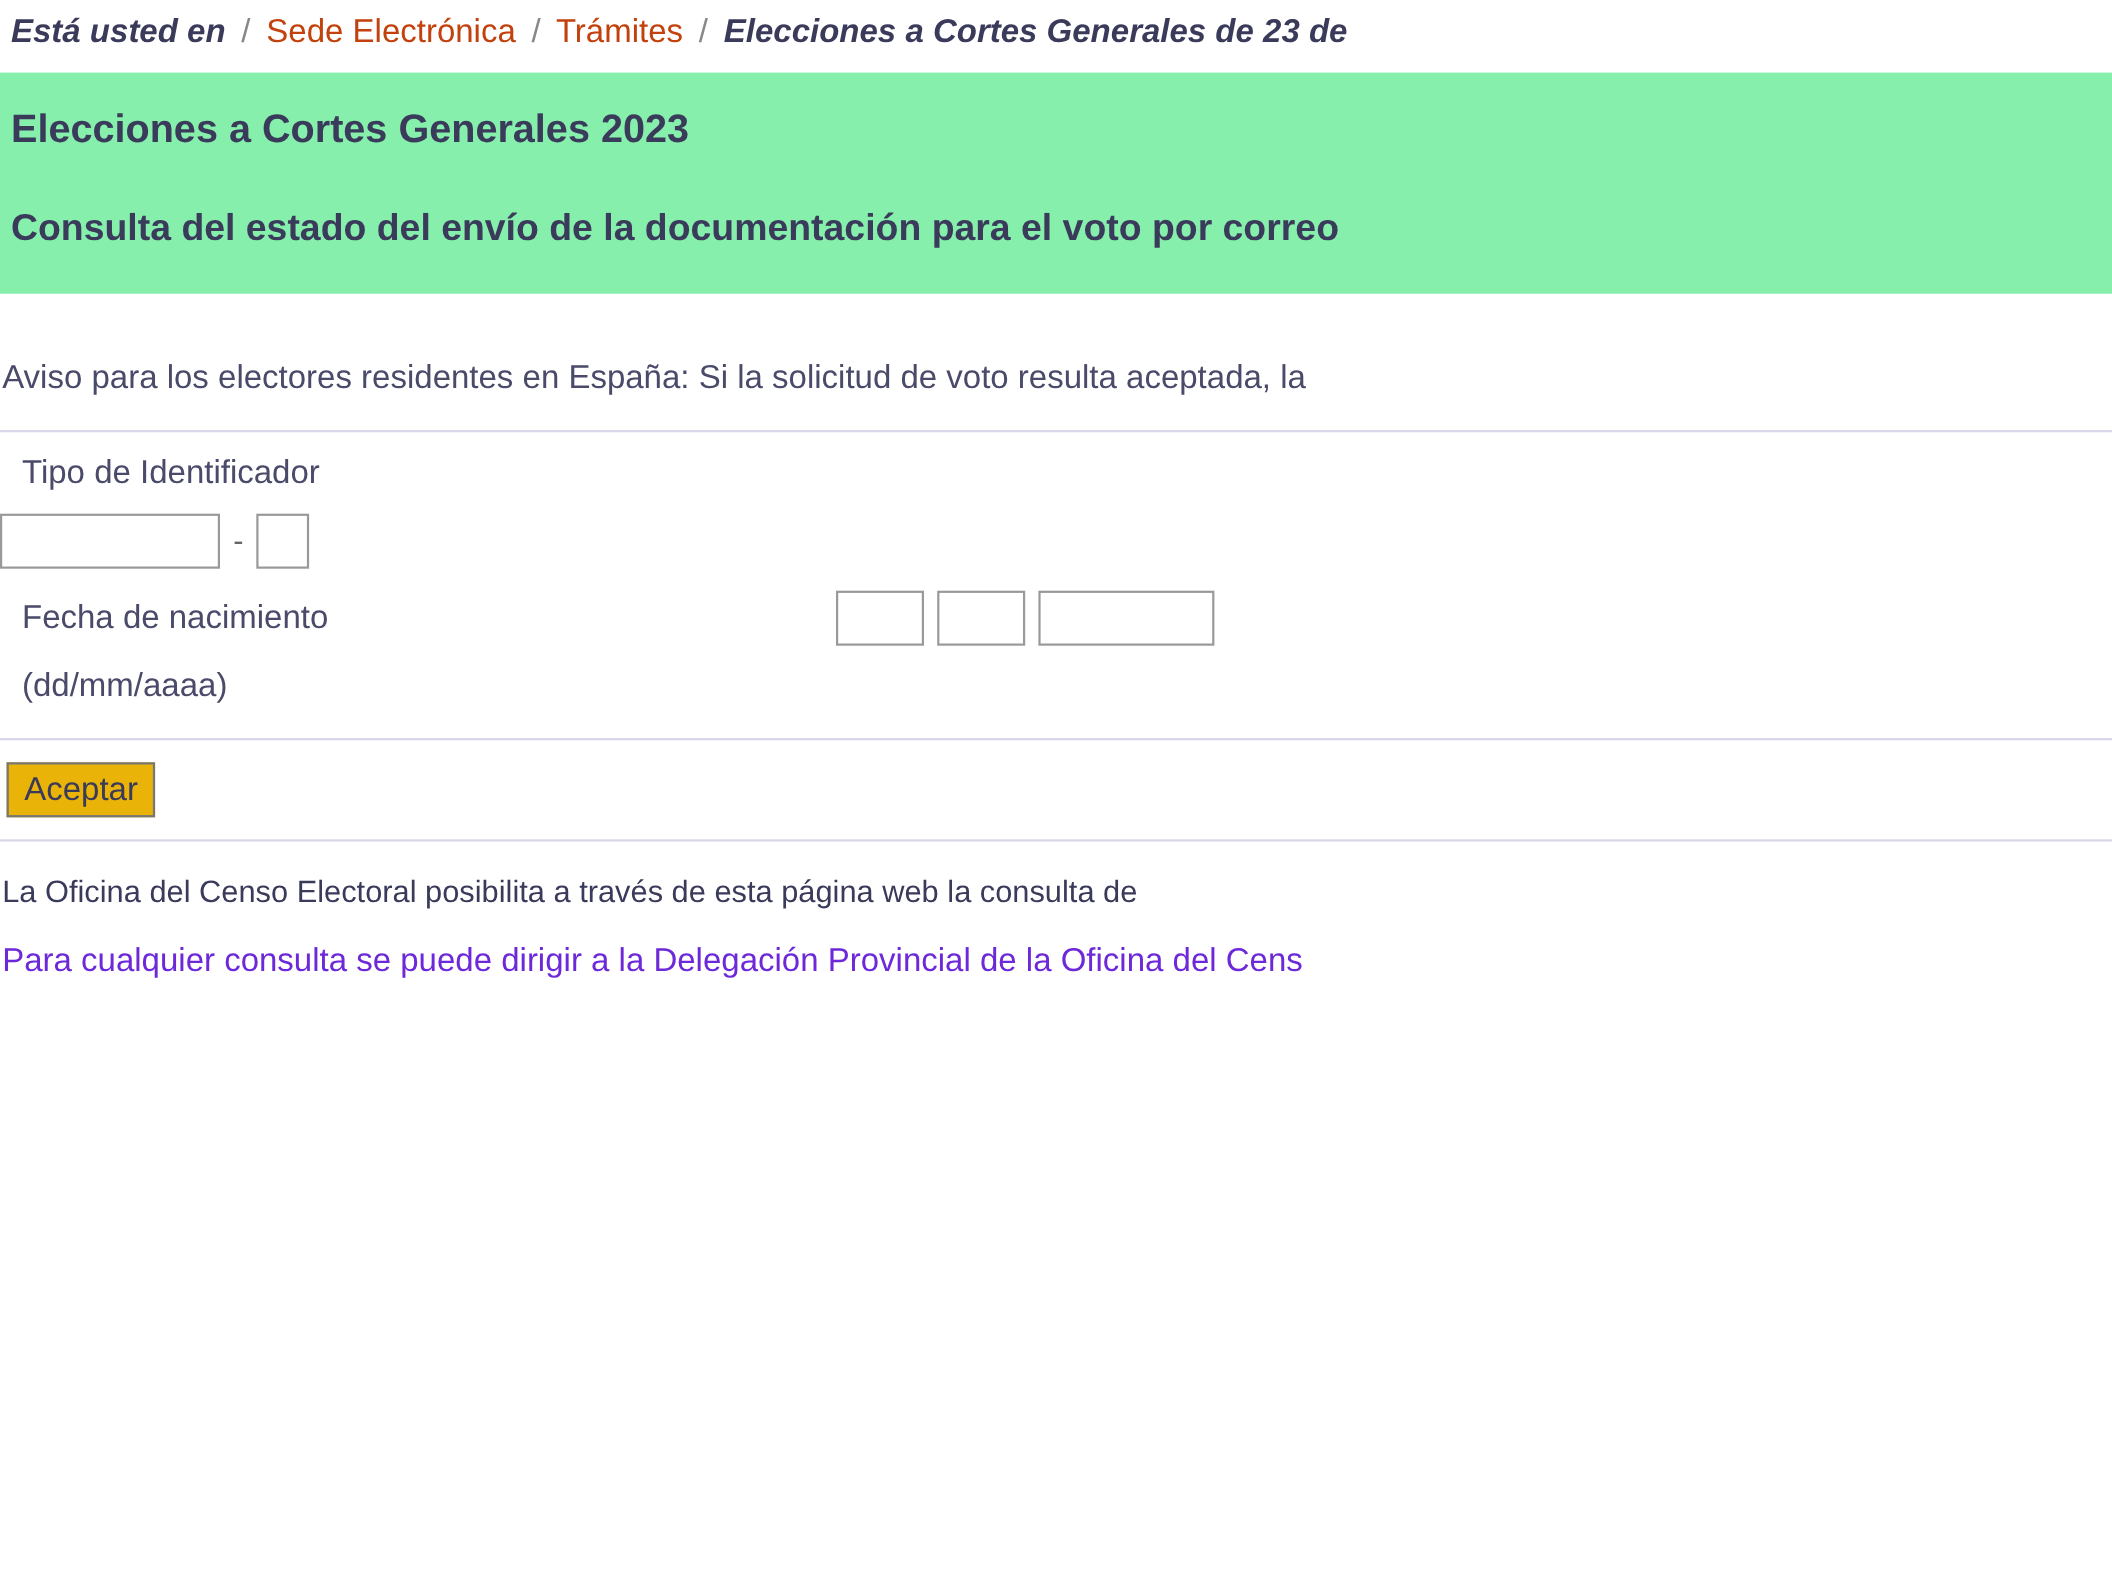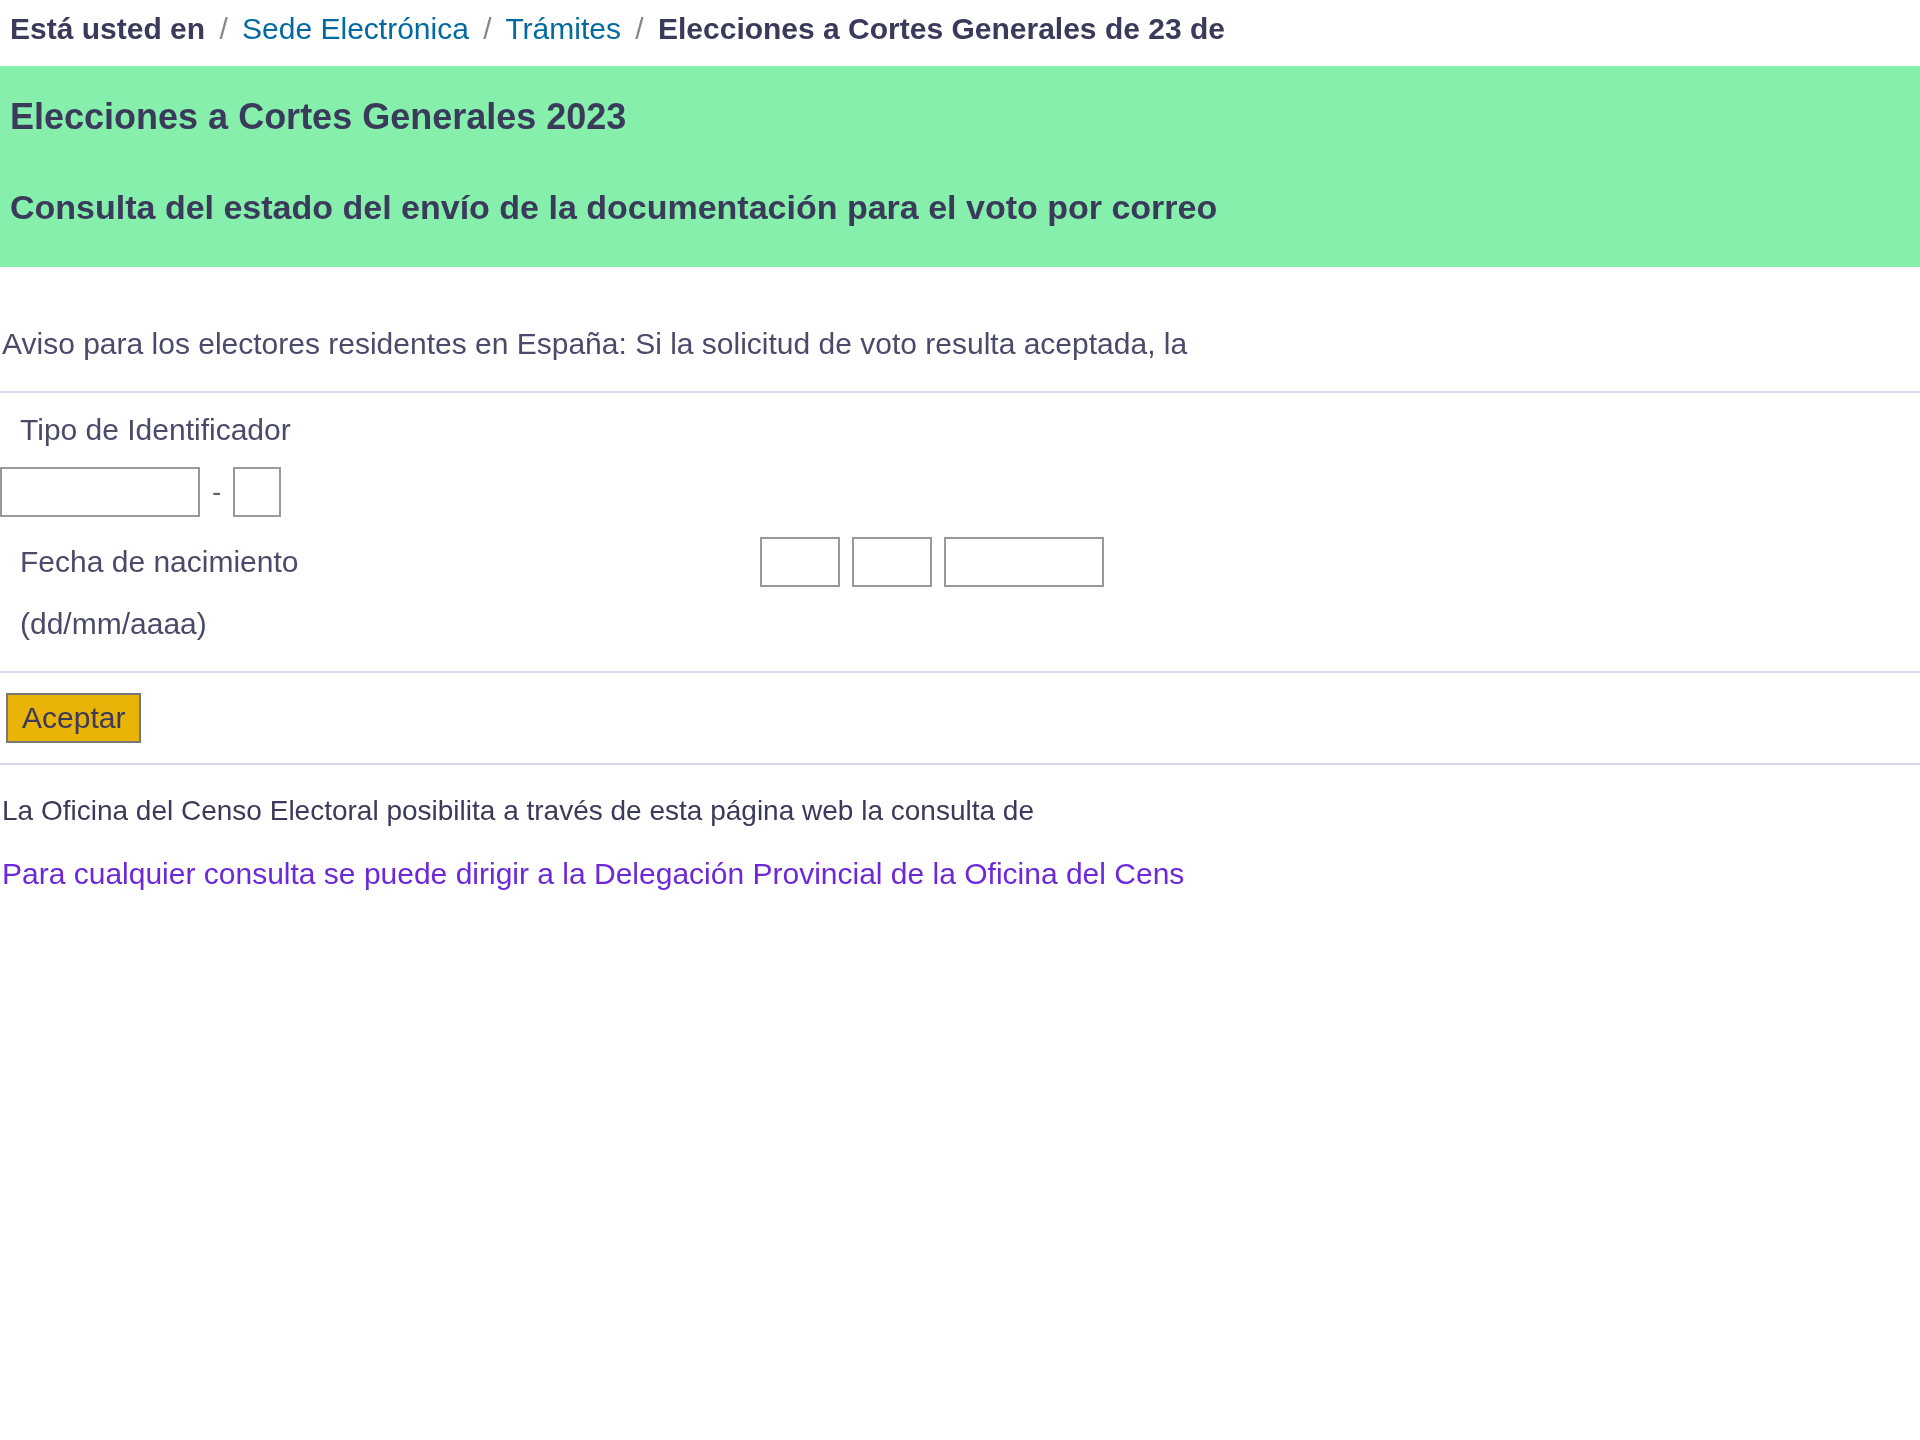--- a/index.html
+++ b/index.html
@@ -22,6 +22,7 @@
     .breadcrumb .strong {
       font-weight: bold;
       color: #3a3a5a;
+      font-style: italic;
     }
     .breadcrumb .sep {
       color: #888;

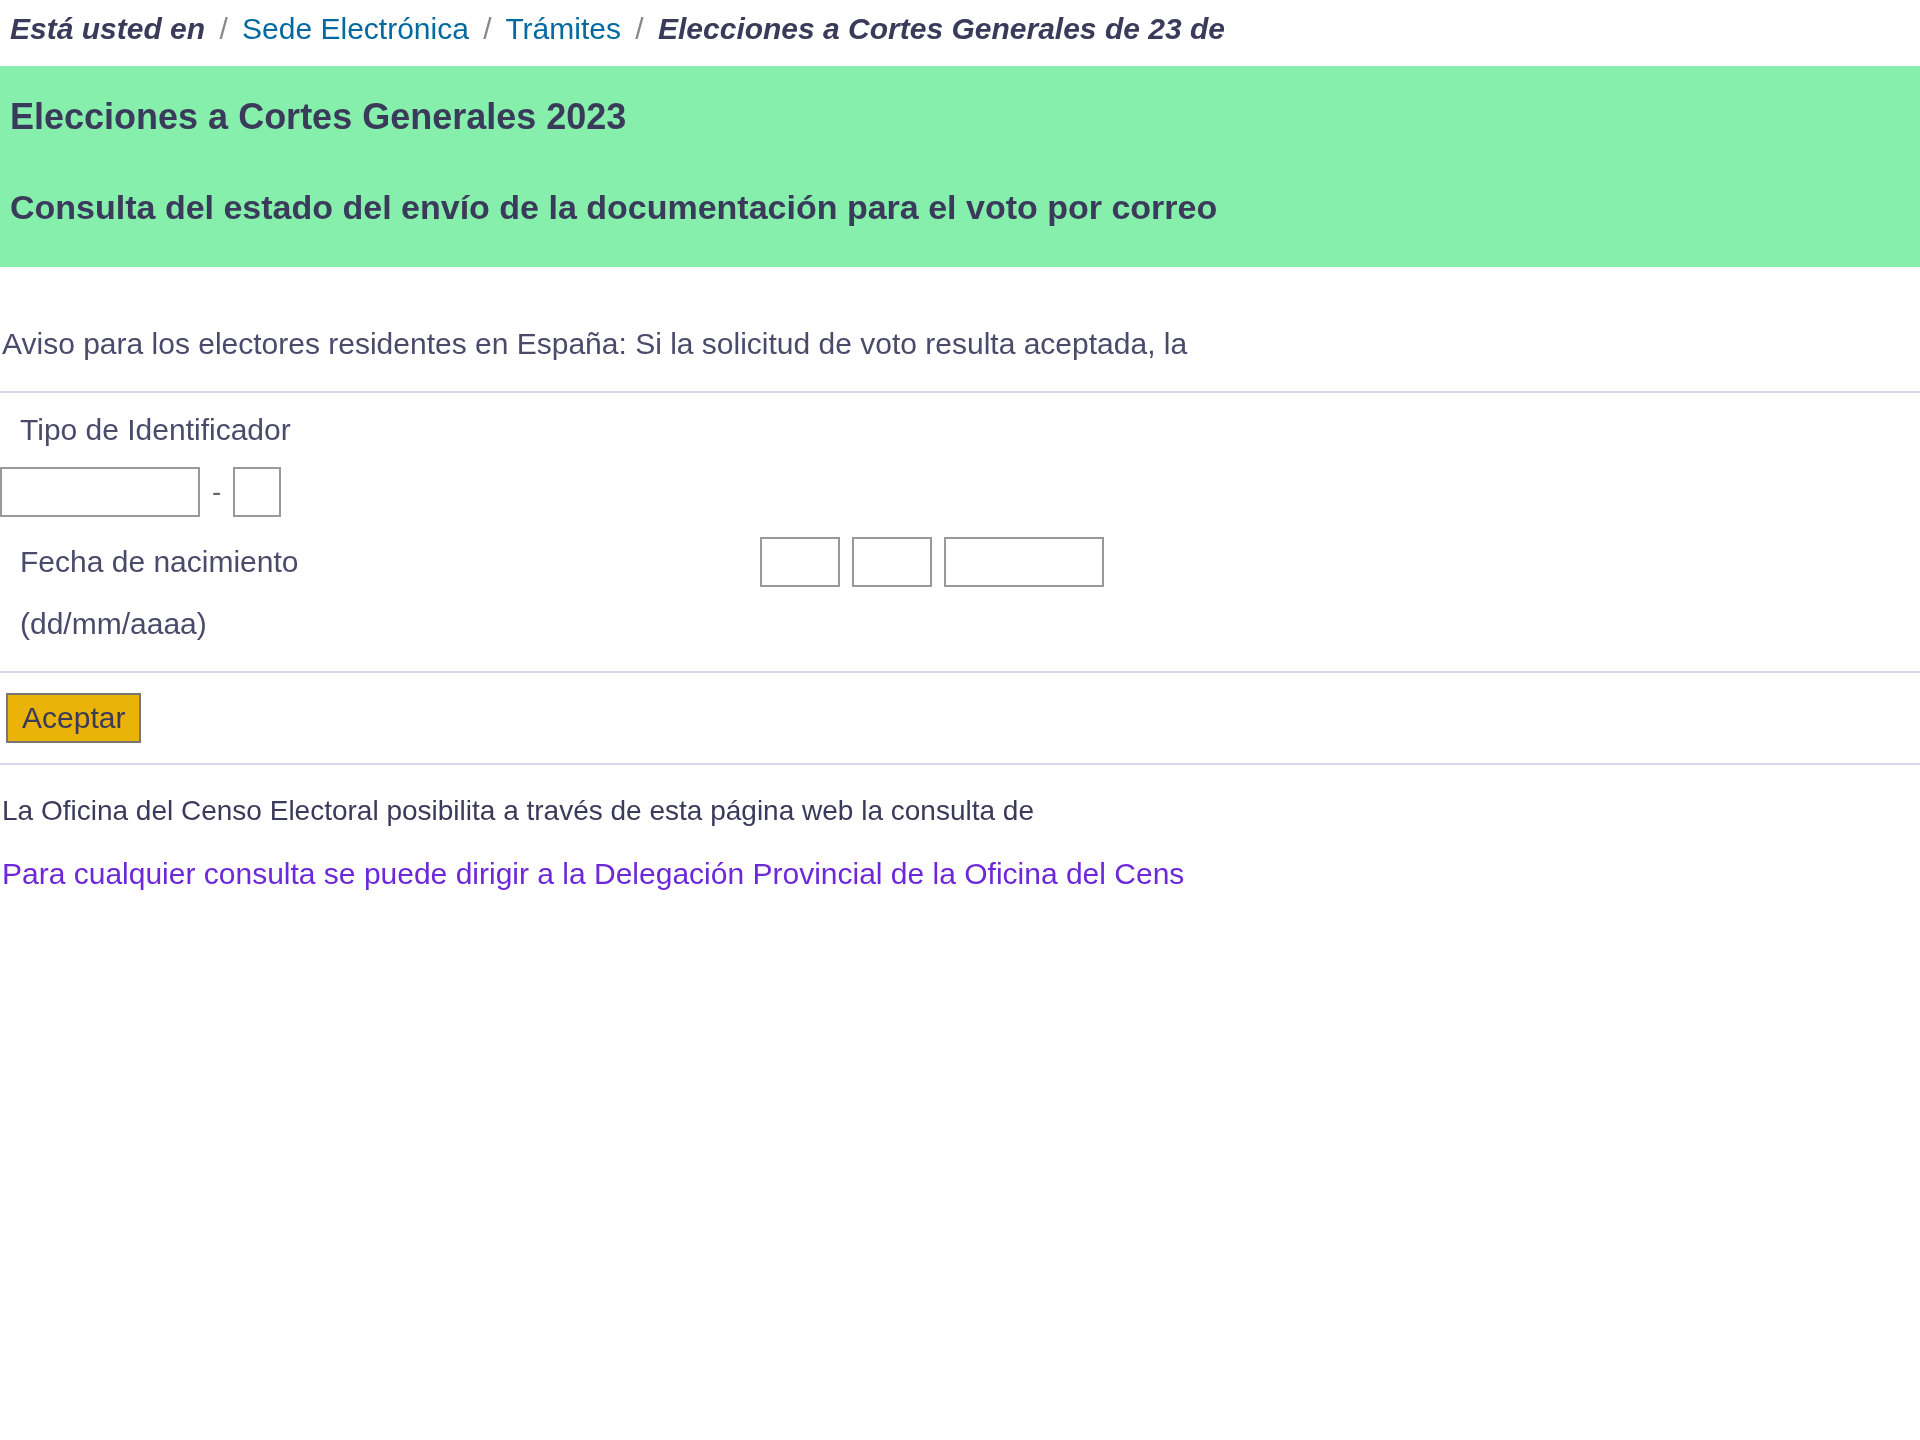--- a/index.html
+++ b/index.html
@@ -29,7 +29,7 @@
       margin: 0 6px;
     }
     .breadcrumb .link {
-      color: #0369a1;
+      color: #c2410c;
     }
     .header-band {
       background: #86efac;

